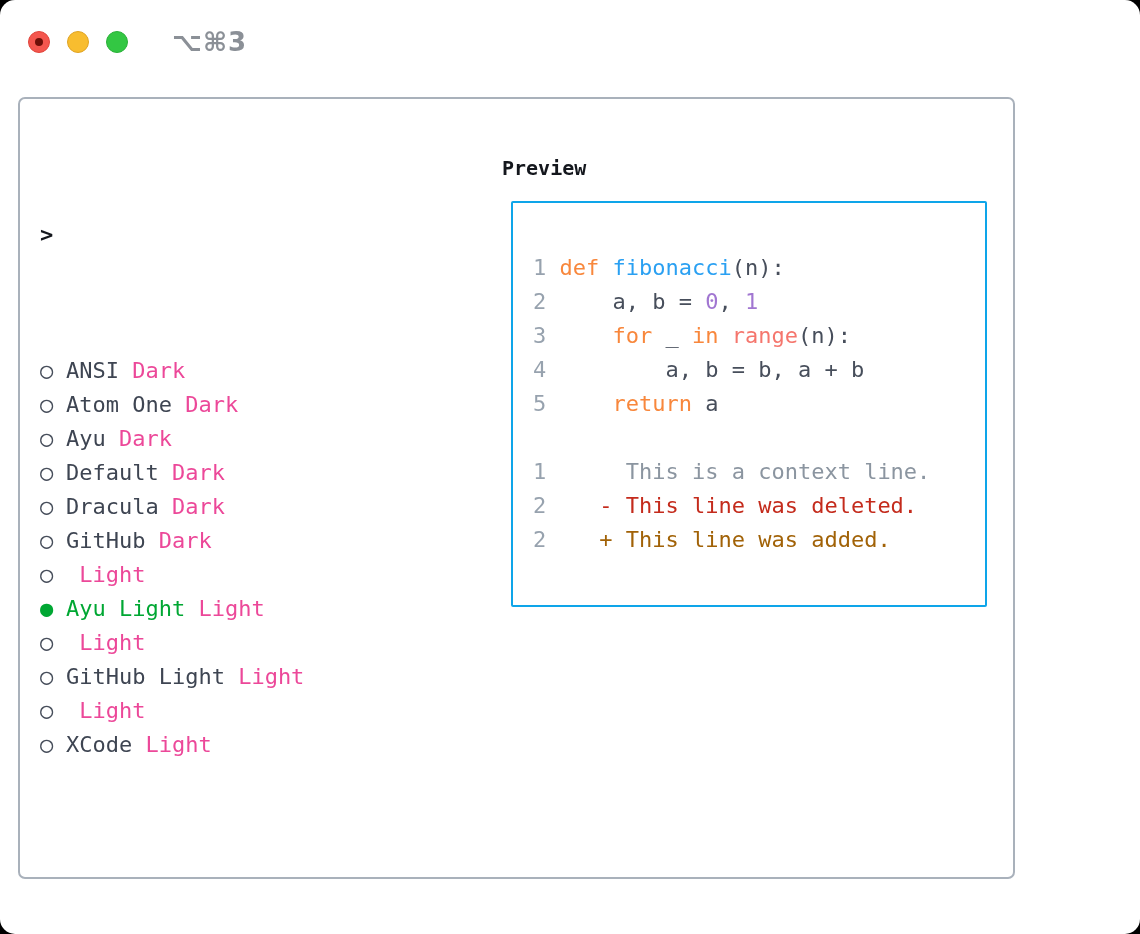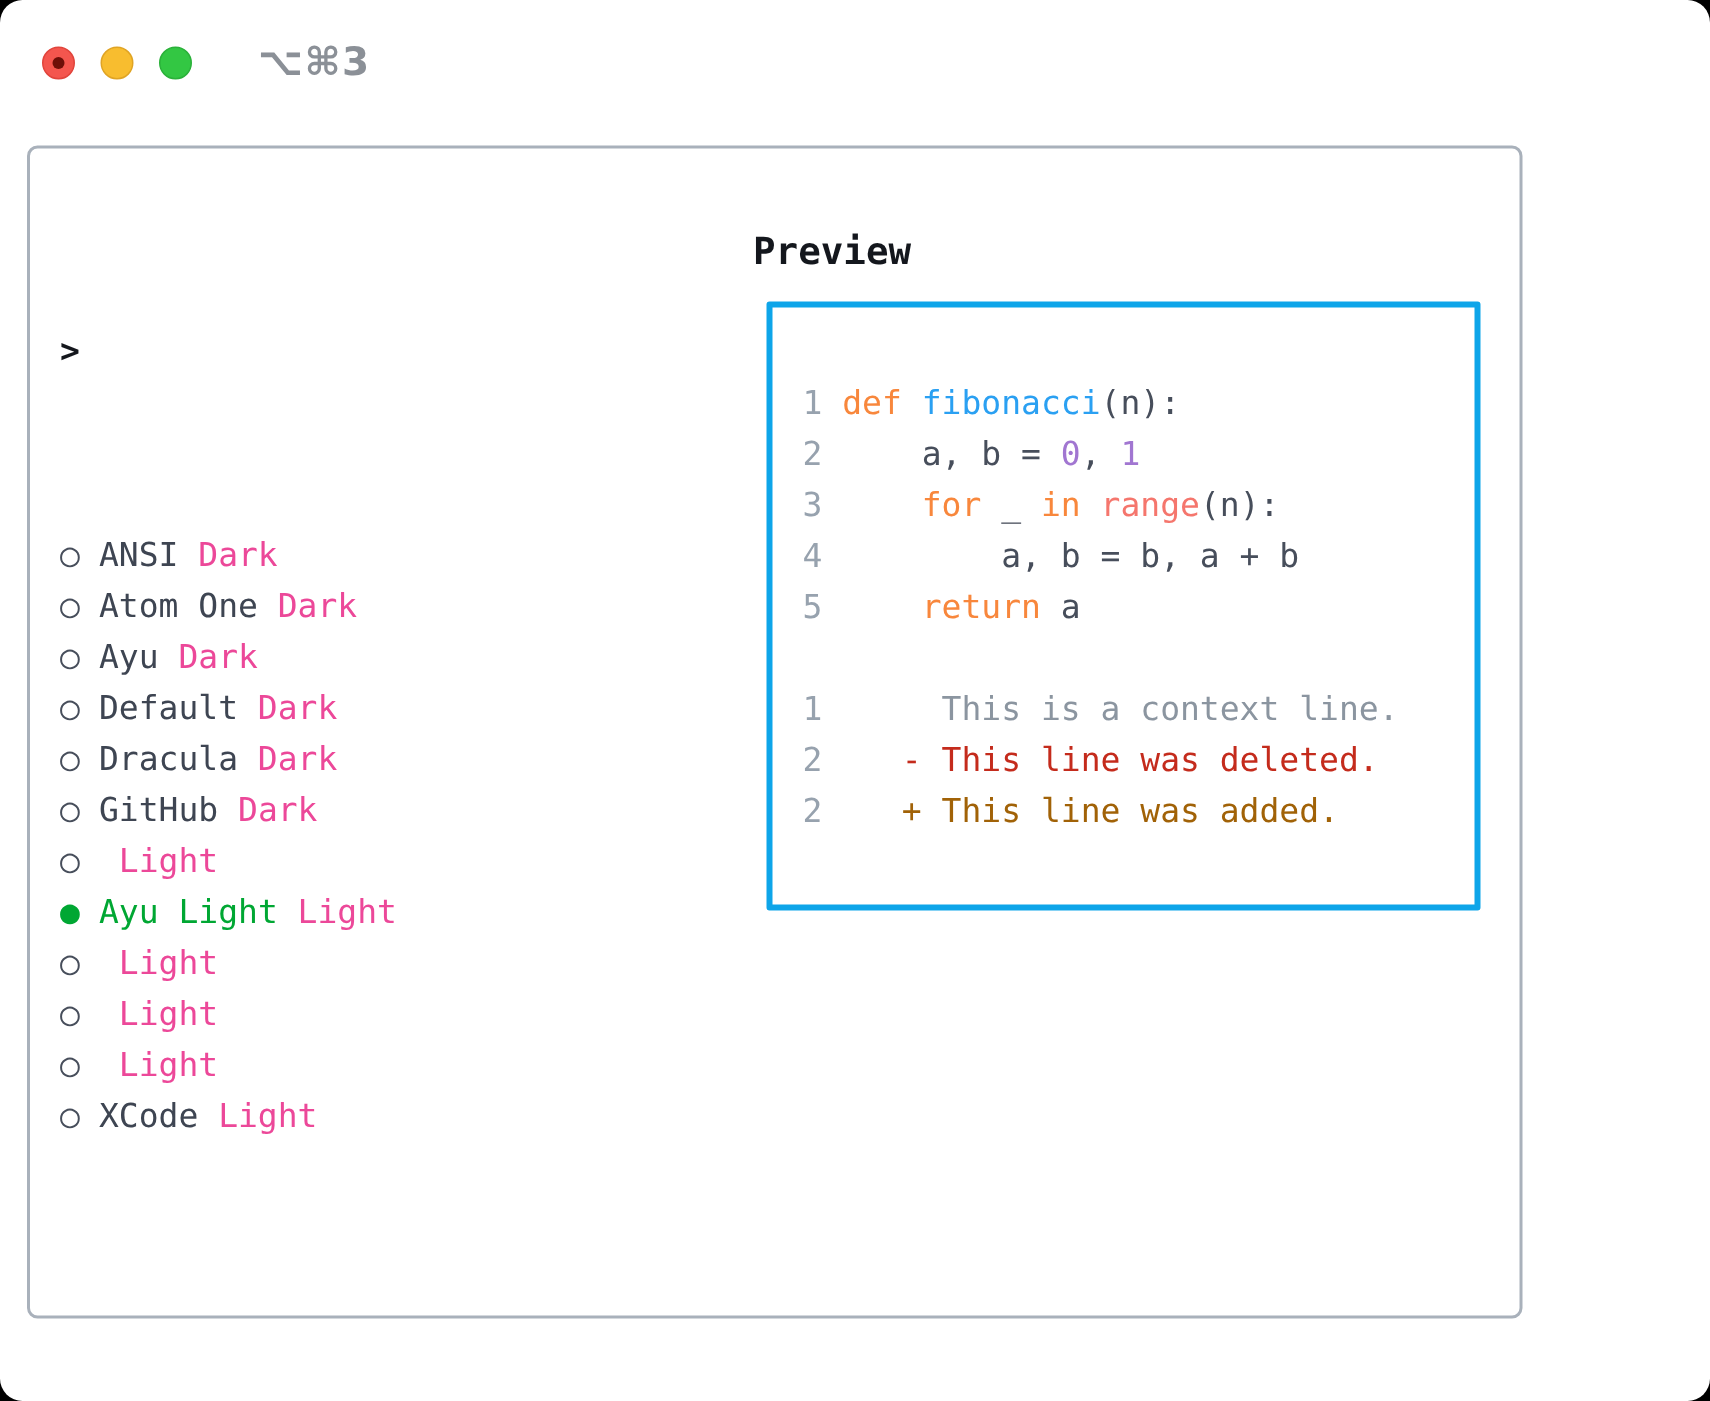--- a/index.html
+++ b/index.html
@@ -34,7 +34,7 @@
   .row.selected .radio{color:#00a733;}
   .row.selected .t-name{color:#00a733;}
   
-  .preview-label{position:absolute;left:482px;top:52px;font-size:25px;line-height:34px;color:#14171d;font-weight:bold;}
+  .preview-label{position:absolute;left:482px;top:52px;font-size:20px;line-height:34px;color:#14171d;font-weight:bold;}
   .preview-box{
     position:absolute;left:491px;top:102px;width:476px;height:406px;box-sizing:border-box;
     border:4px solid #0ea5e9;border-radius:2px;background:#fff;overflow:hidden;

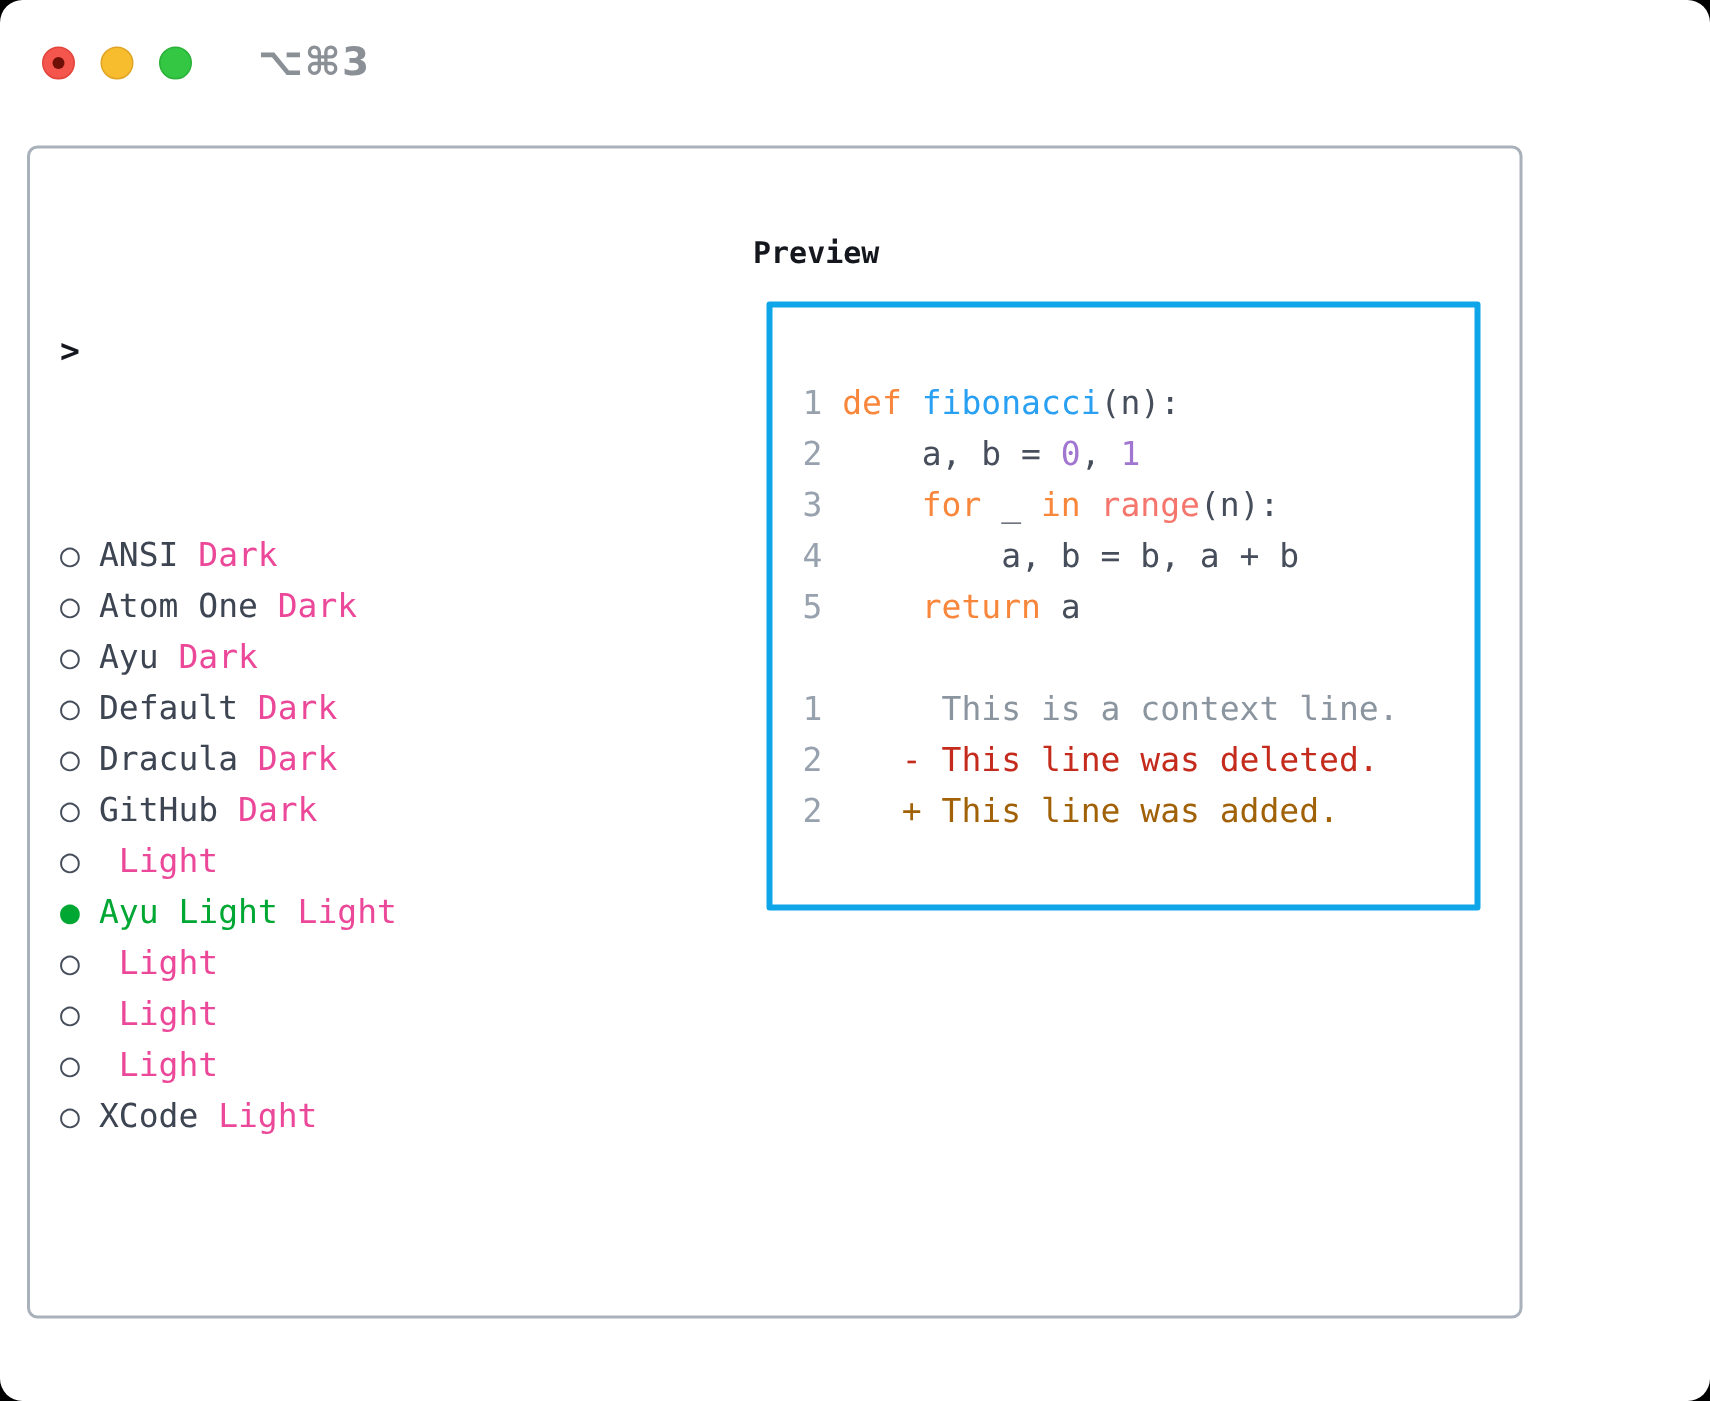--- a/index.html
+++ b/index.html
@@ -37,7 +37,7 @@
   .preview-label{position:absolute;left:482px;top:52px;font-size:20px;line-height:34px;color:#14171d;font-weight:bold;}
   .preview-box{
     position:absolute;left:491px;top:102px;width:476px;height:406px;box-sizing:border-box;
-    border:4px solid #0ea5e9;border-radius:2px;background:#fff;overflow:hidden;
+    border:2px solid #0ea5e9;border-radius:2px;background:#fff;overflow:hidden;
   }
   .code-area{padding:48px 0 0 20px;font-size:22px;line-height:34px;white-space:pre;}
   .code-line{height:34px;}

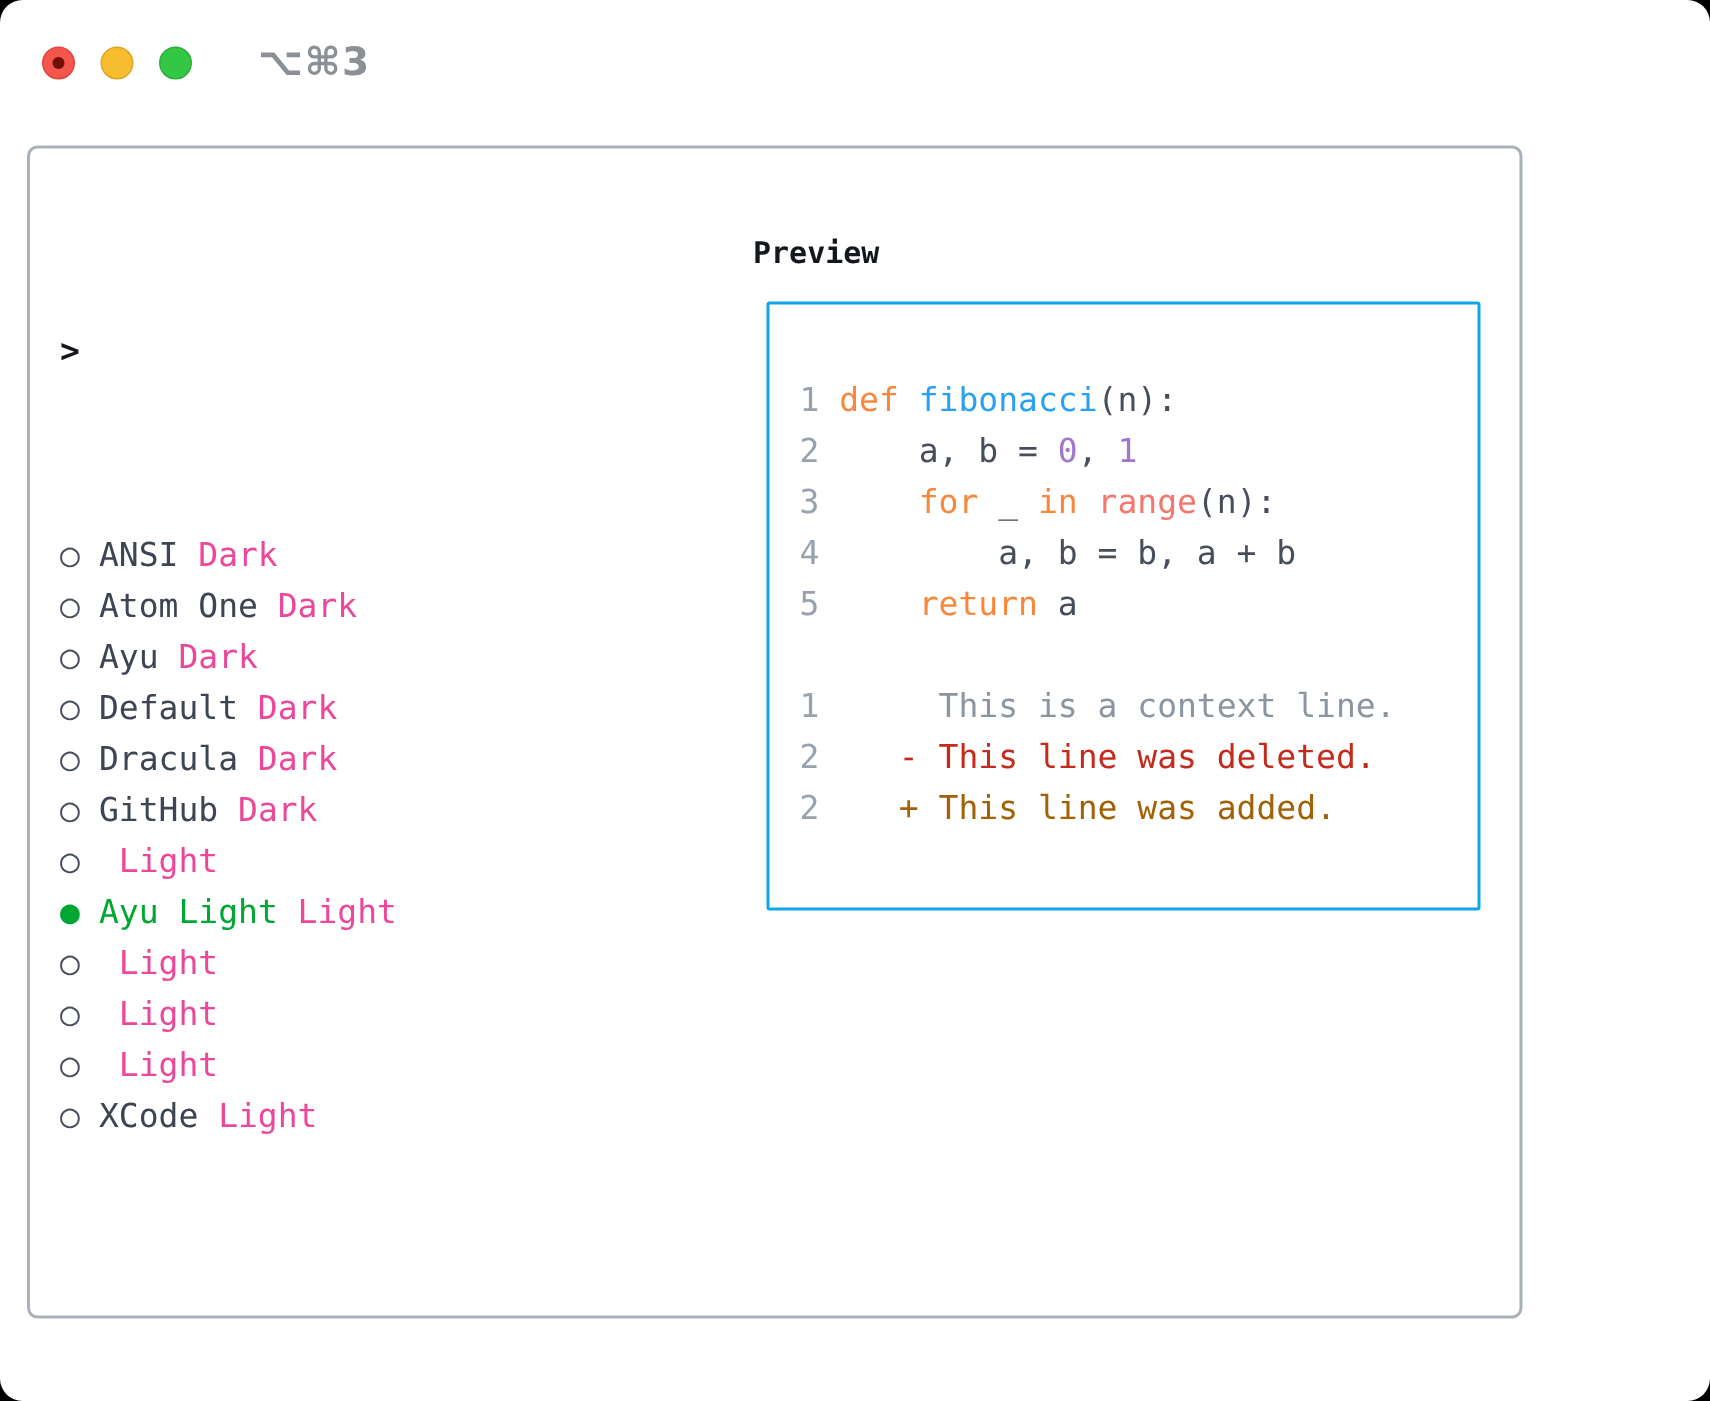--- a/index.html
+++ b/index.html
@@ -89,7 +89,7 @@
   </div><div class="row">
     <span class="radio">○</span><span class="t-variant">Light</span>
   </div><div class="row">
-    <span class="radio">○</span><span class="t-variant">Light</span>
+    <span class="radio">○</span><span class="t-name">GitHub Light</span><span class="t-variant">Light</span>
   </div><div class="row">
     <span class="radio">○</span><span class="t-variant">Light</span>
   </div><div class="row">

